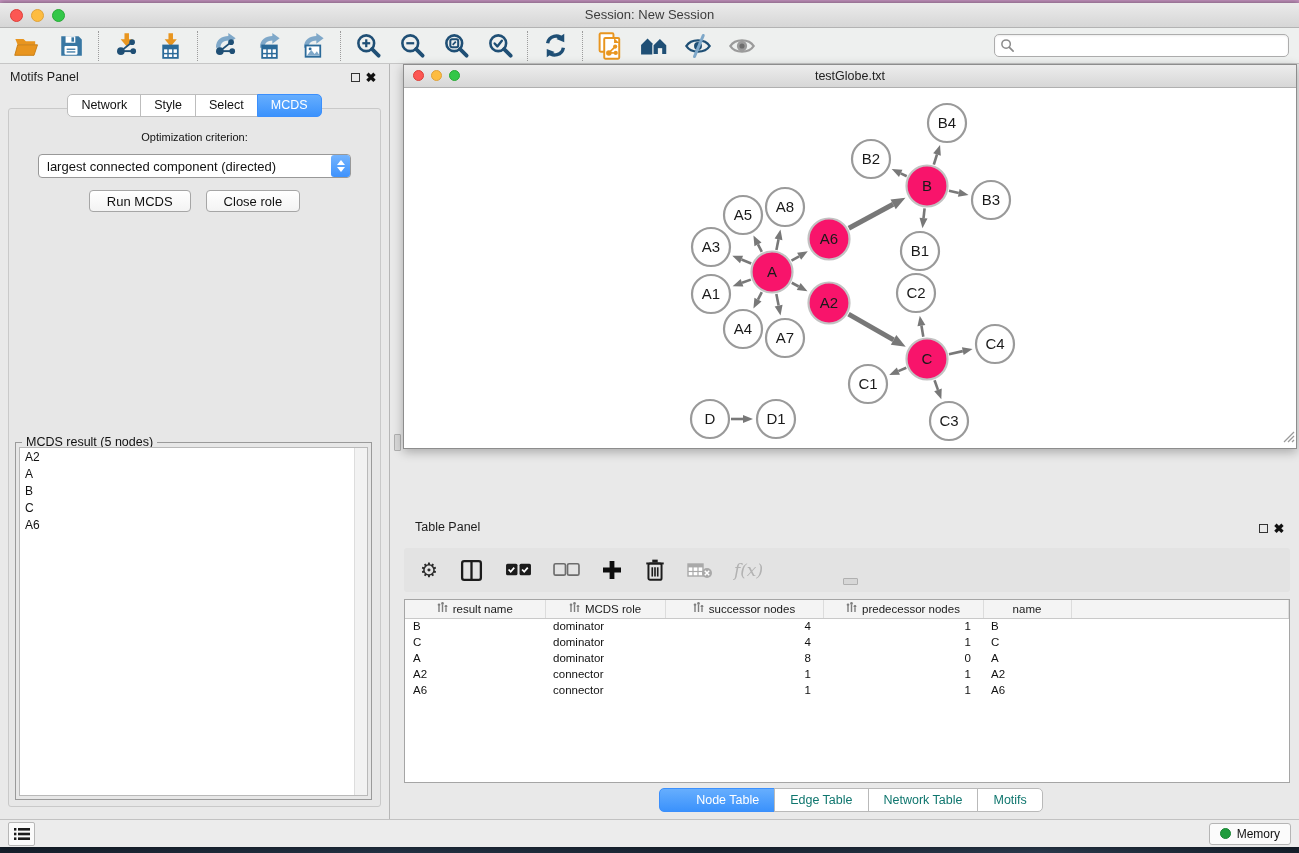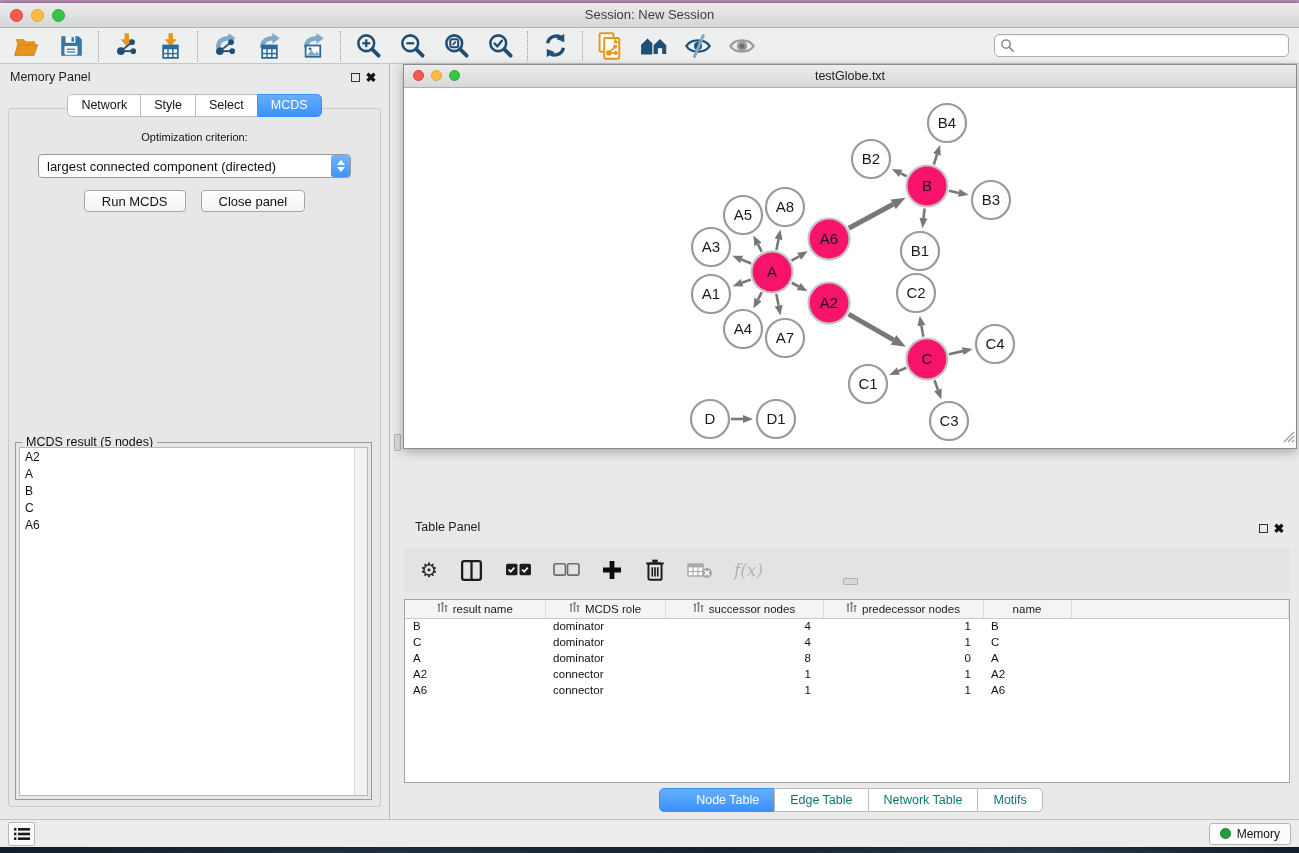--- a/index.html
+++ b/index.html
@@ -317,7 +317,7 @@
 
       <div class="control-panel">
         <div class="panel-head">
-          <span class="panel-title">Memory Panel</span>
+          <span class="panel-title">Motifs Panel</span>
           <span class="spacer"></span>
           <span class="mini-btn">
               <span class="float-glyph"></span>

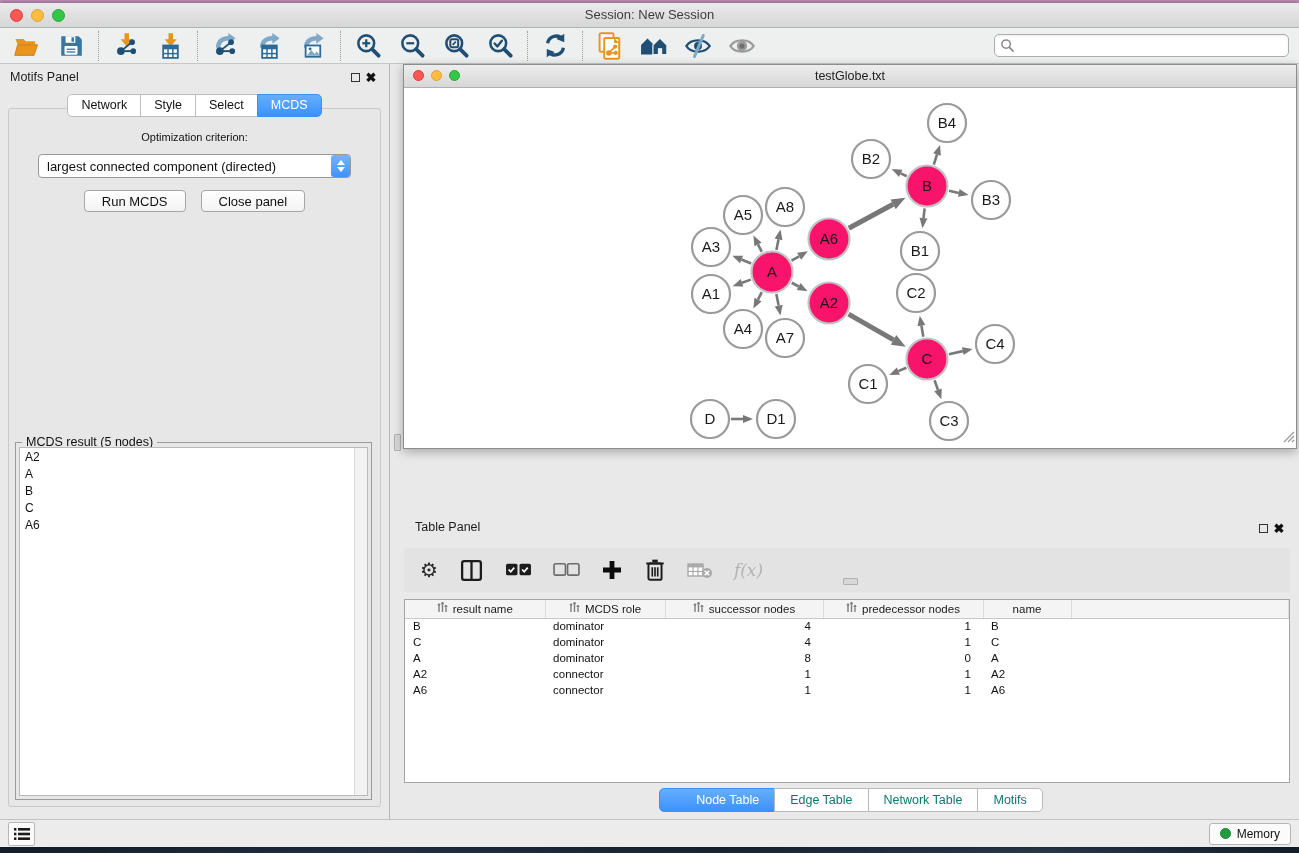--- a/index.html
+++ b/index.html
@@ -343,7 +343,7 @@
           </div>
           <div class="btn-row">
             <div class="mac-btn">Run MCDS</div>
-            <div class="mac-btn">Close panel</div>
+            <div class="mac-btn">Close role</div>
           </div>
           <div class="result-box">
             <span class="result-legend">MCDS result (5 nodes)</span>

